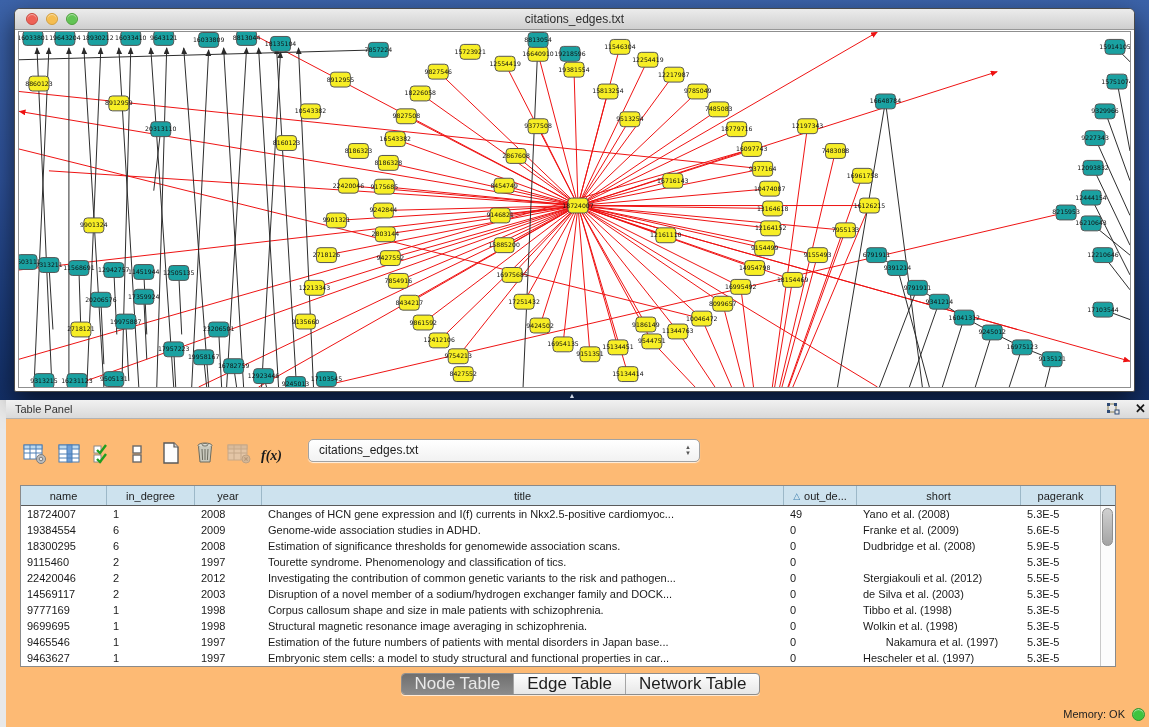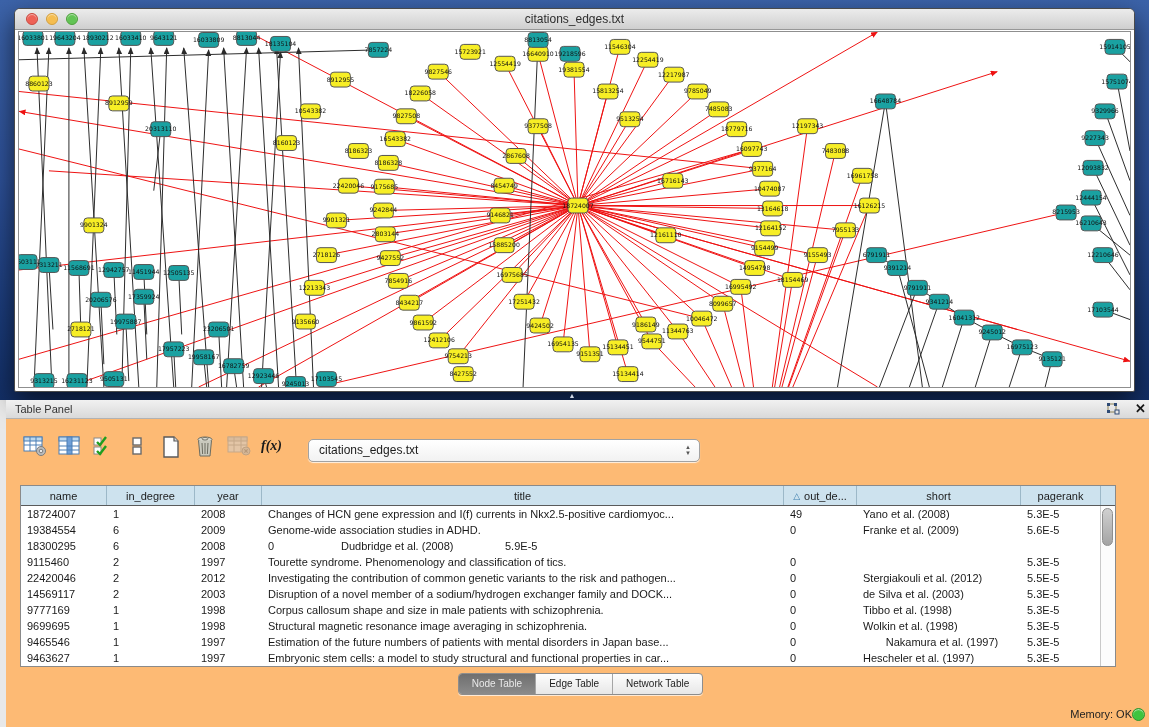--- a/index.html
+++ b/index.html
@@ -35,7 +35,7 @@
   .close-x { font-size:13px; font-weight:bold; color:#161616; line-height:12px; }
 
   .toolbar { position:absolute; left:14px; top:32px; height:36px; display:flex; align-items:center; }
-  .tool-btn { width:30px; height:30px; margin-right:4px; display:flex; align-items:flex-start; justify-content:center; }
+  .tool-btn { width:30px; height:30px; margin-right:4px; display:flex; align-items:flex-end; justify-content:center; }
   .dropdown { position:relative; margin-left:16px; width:392px; height:23px; background:linear-gradient(#ffffff,#f2f2f2);
     border:1px solid #a2a2a2; border-radius:5px; display:flex; align-items:center; padding-left:10px;
     font-size:12px; color:#1c1c1c; box-shadow:0 1px 1px rgba(255,255,255,.8); }

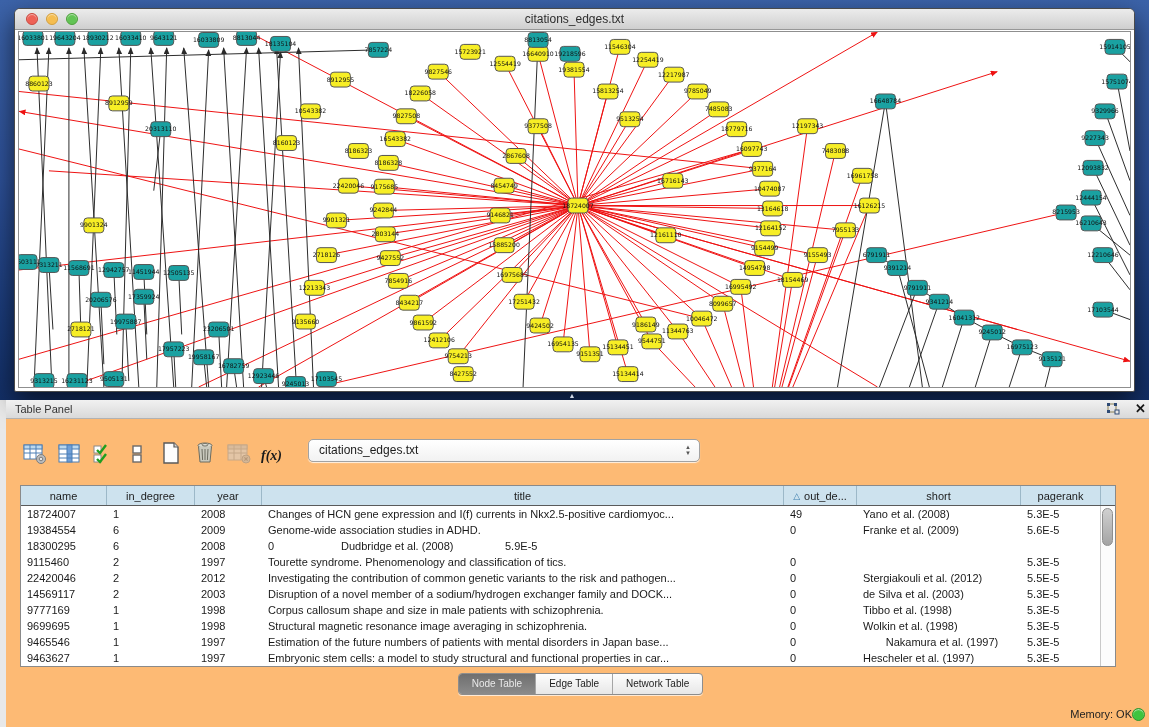--- a/index.html
+++ b/index.html
@@ -883,6 +883,7 @@
             <div class="td" style="width: 86px;">18300295</div>
             <div class="td" style="width: 88px;">6</div>
             <div class="td" style="width: 67px;">2008</div>
+            <div class="td" style="width: 522px;">Estimation of significance thresholds for genomewide association scans.</div>
             <div class="td" style="width: 73px;">0</div>
             <div class="td" style="width: 164px;">Dudbridge et al. (2008)</div>
             <div class="td" style="width: 80px;">5.9E-5</div>

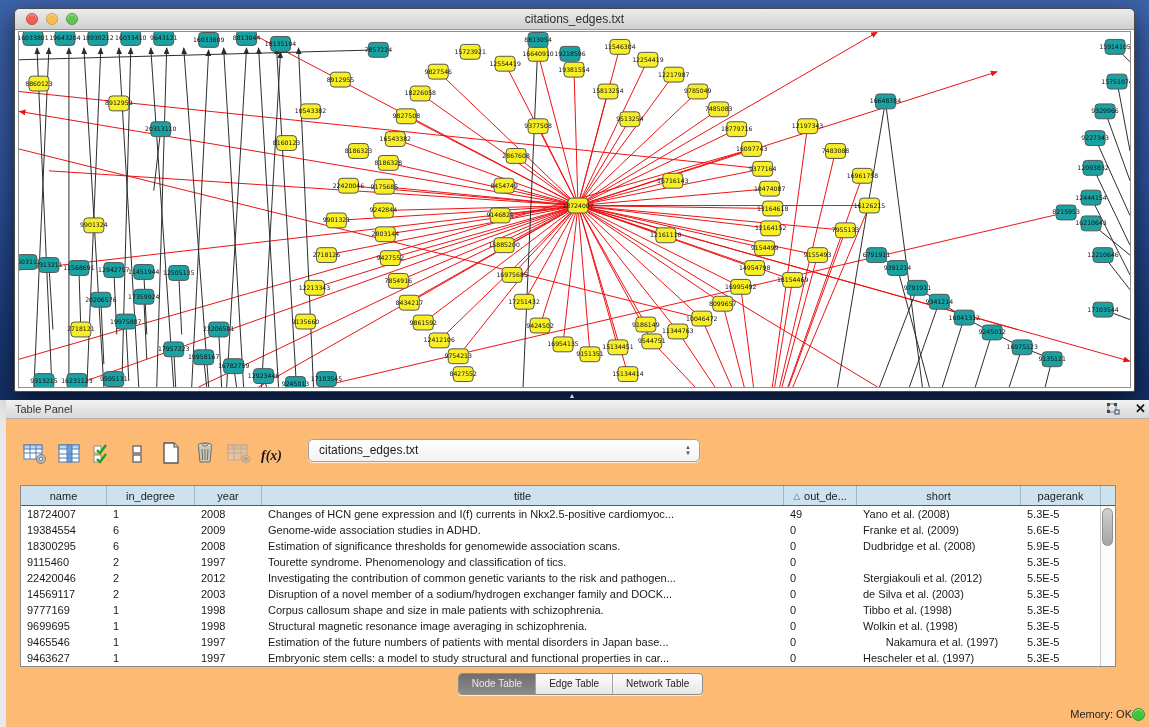--- a/index.html
+++ b/index.html
@@ -58,7 +58,7 @@
   .tabs-row { position:absolute; left:0; top:273px; width:1149px; display:flex; justify-content:center; }
   .seg { display:inline-flex; border:1px solid #8d8d8d; border-radius:4px; overflow:hidden;
     background:linear-gradient(#fdfdfd,#e7e7e7); box-shadow:0 1px 0 rgba(255,255,255,.7); }
-  .seg-btn { padding:2px 13px; font-size:10px; color:#1d1d1d; border-right:1px solid #a5a5a5; line-height:16px; }
+  .seg-btn { padding:2px 13px; font-size:17px; color:#1d1d1d; border-right:1px solid #a5a5a5; line-height:16px; }
   .seg-btn:last-child { border-right:none; }
   .seg-btn.selected { background:linear-gradient(#6f6f6f,#8b8b8b); color:#e9e9e9; }
 

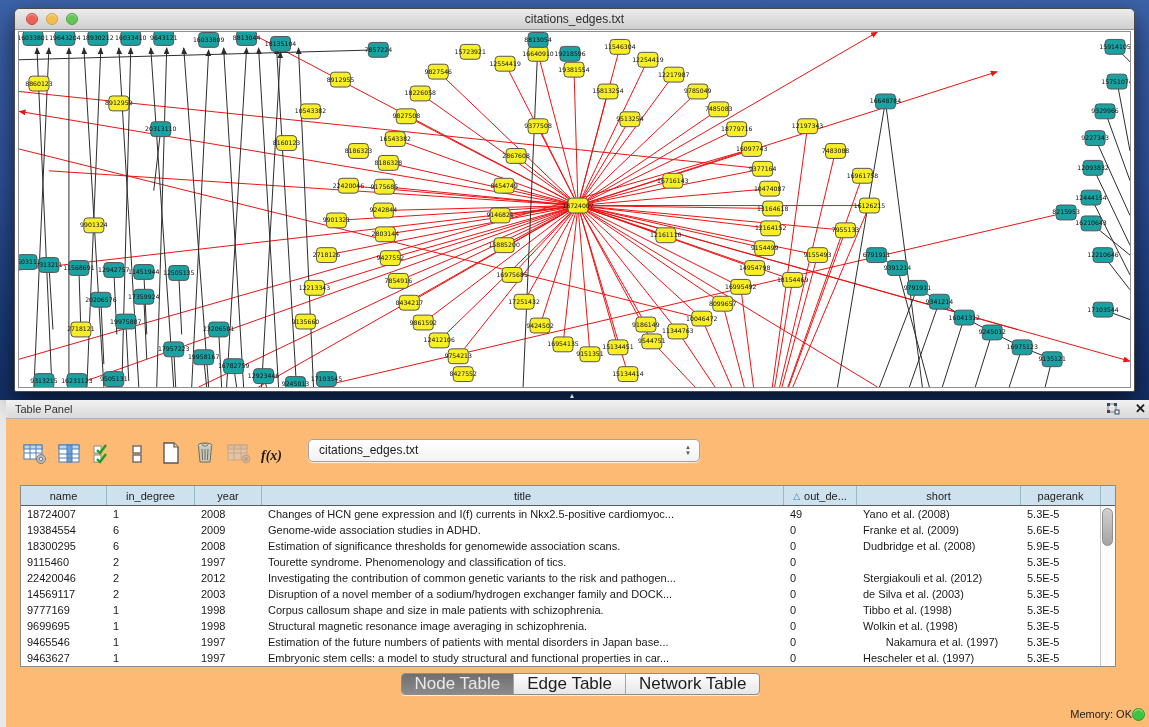--- a/index.html
+++ b/index.html
@@ -63,7 +63,7 @@
   .seg-btn.selected { background:linear-gradient(#6f6f6f,#8b8b8b); color:#e9e9e9; }
 
   .statusbar { position:absolute; right:0; bottom:0; height:26px; display:flex; align-items:center; padding-right:10px; }
-  .status-label { font-size:11px; color:#222; }
+  .status-label { font-size:11px; color:#222; margin-right:7px; }
   .mem-dot { width:13px; height:13px; border-radius:50%; background:#3ec43e; border:1px solid #2f9330;
     box-shadow:inset 0 1px 1px rgba(255,255,255,.6); }
 </style>

